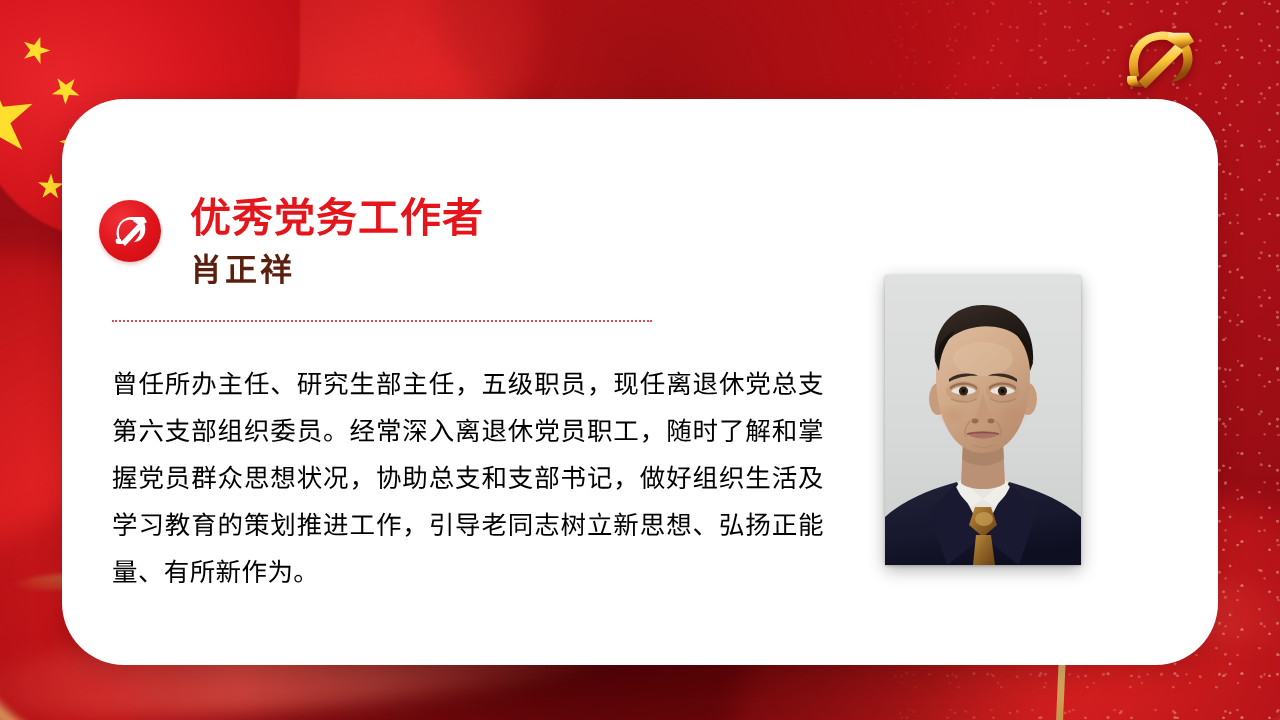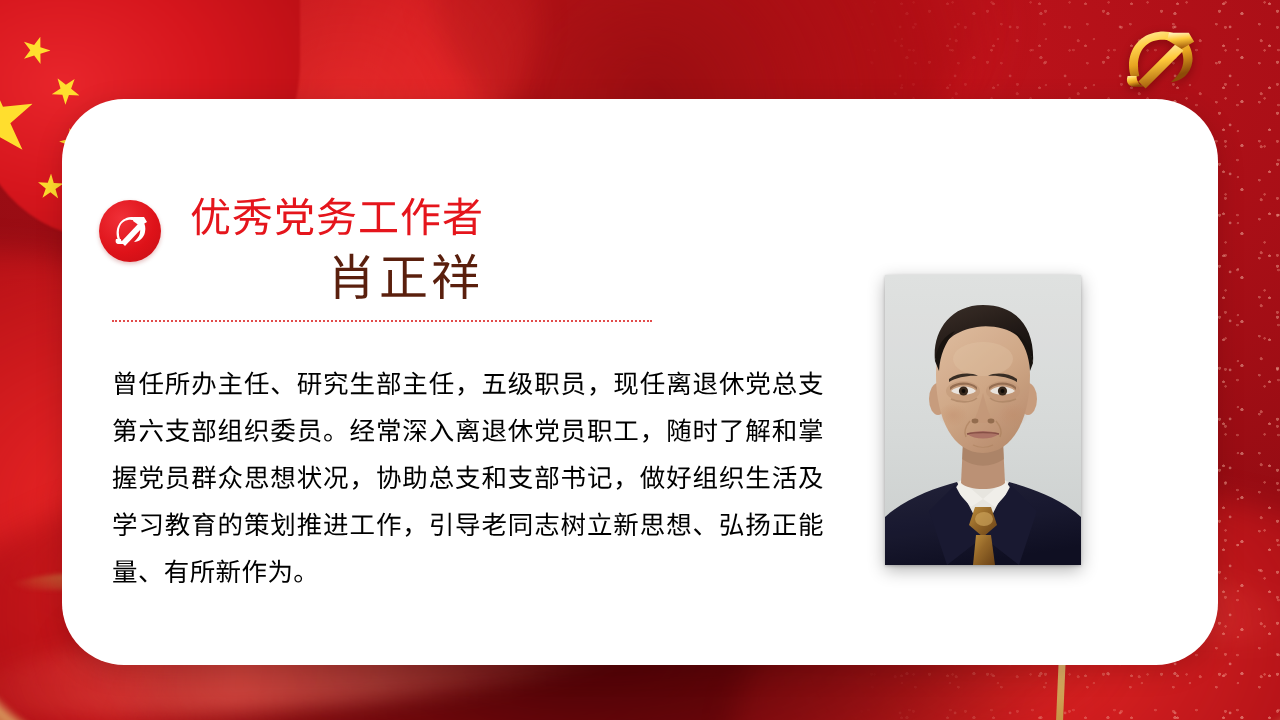--- a/index.html
+++ b/index.html
@@ -192,7 +192,7 @@
     position: absolute;
     left: 128px; top: 99px;
     font-family: "Liberation Serif", "DejaVu Serif", serif;
-    font-weight: 400;
+    font-weight: 700;
     font-size: 41px;
     line-height: 1;
     letter-spacing: 1px;

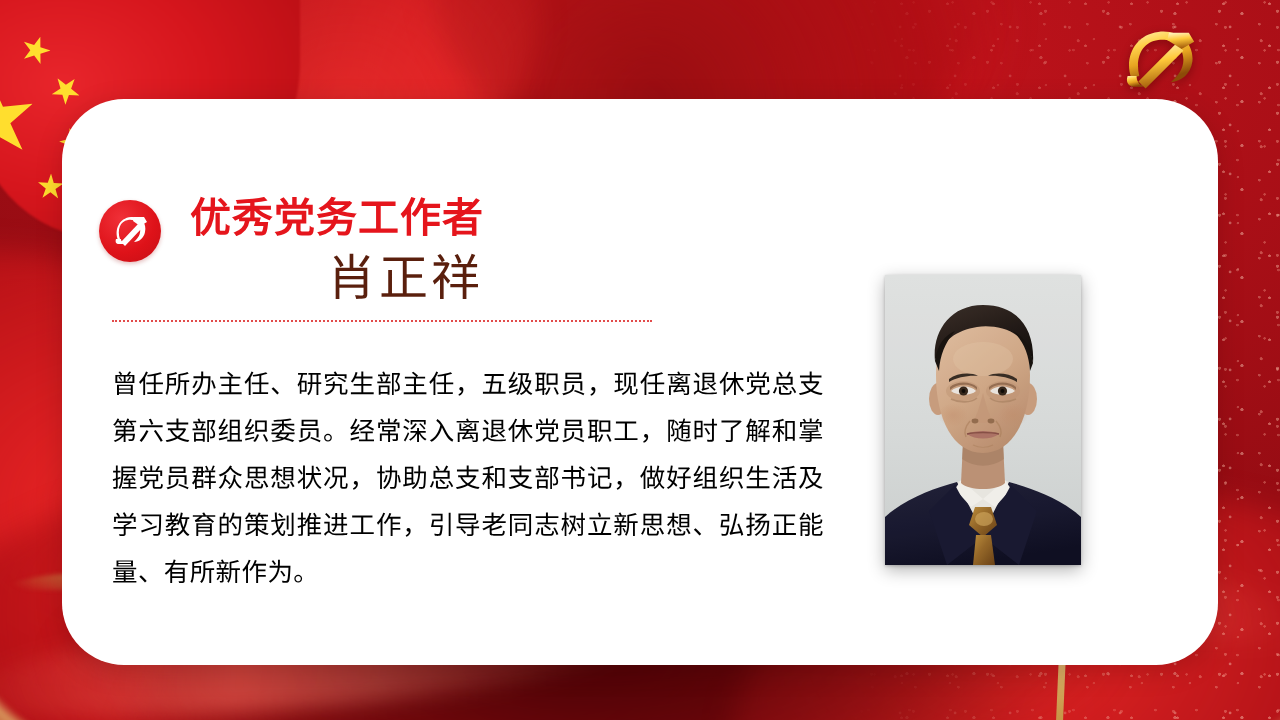--- a/index.html
+++ b/index.html
@@ -204,10 +204,10 @@
     position: absolute;
     left: 128px; top: 155px;
     width: 430px;
-    text-align: center;
+    text-align: left;
     font-family: "Liberation Serif", "DejaVu Serif", serif;
-    font-weight: 400;
-    font-size: 49px;
+    font-weight: 700;
+    font-size: 32px;
     line-height: 1;
     letter-spacing: 3px;
     color: #5A1F0D;

